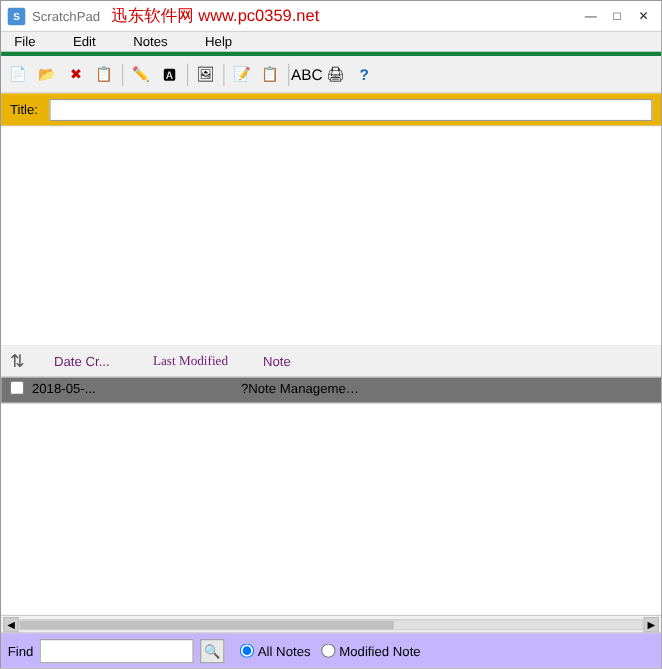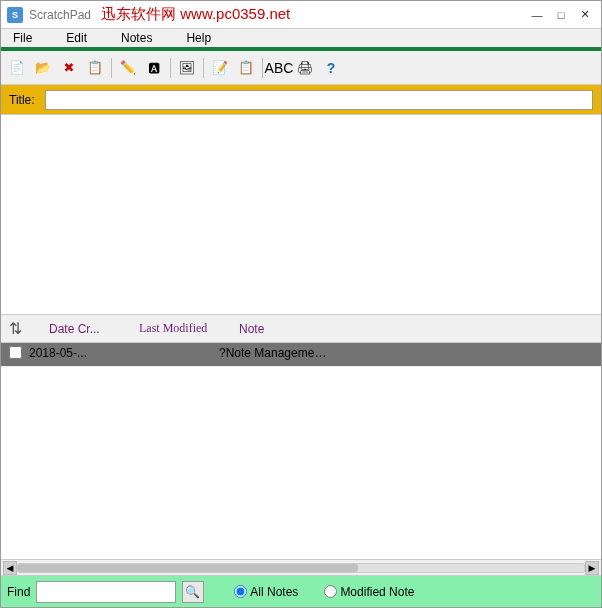--- a/index.html
+++ b/index.html
@@ -240,7 +240,7 @@
     .find-bar {
       display: flex;
       align-items: center;
-      background: #86efac;
+      background: #c4b5fd;
       border-top: 1px solid #ccc;
       padding: 4px 6px;
       height: 32px;

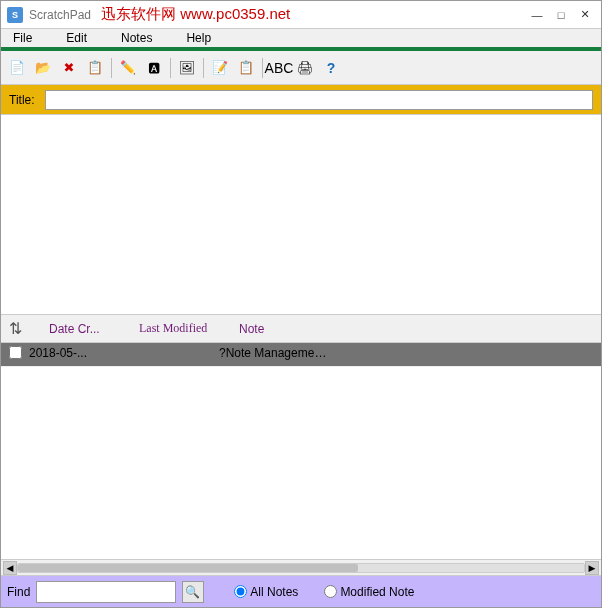--- a/index.html
+++ b/index.html
@@ -271,8 +271,8 @@
     }
     .radio-group {
       display: flex;
-      gap: 26px;
-      margin-left: 24px;
+      gap: 10px;
+      margin-left: 8px;
     }
     .radio-label {
       display: flex;

